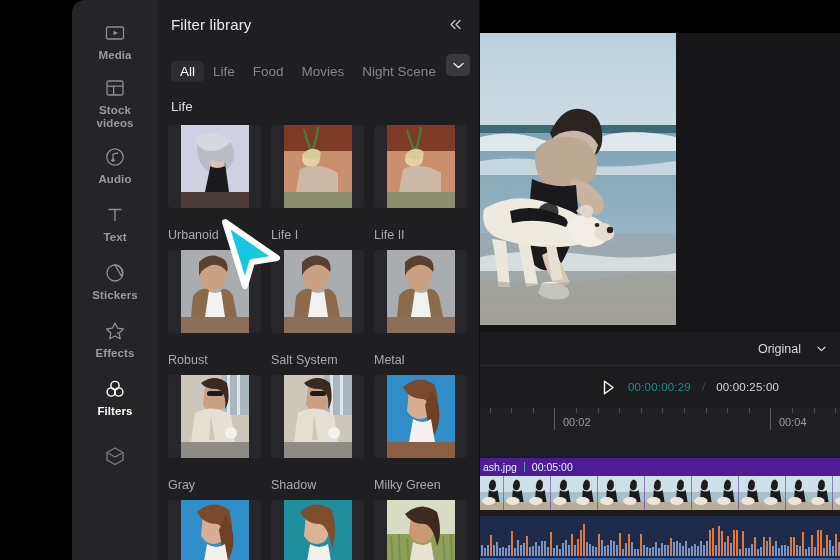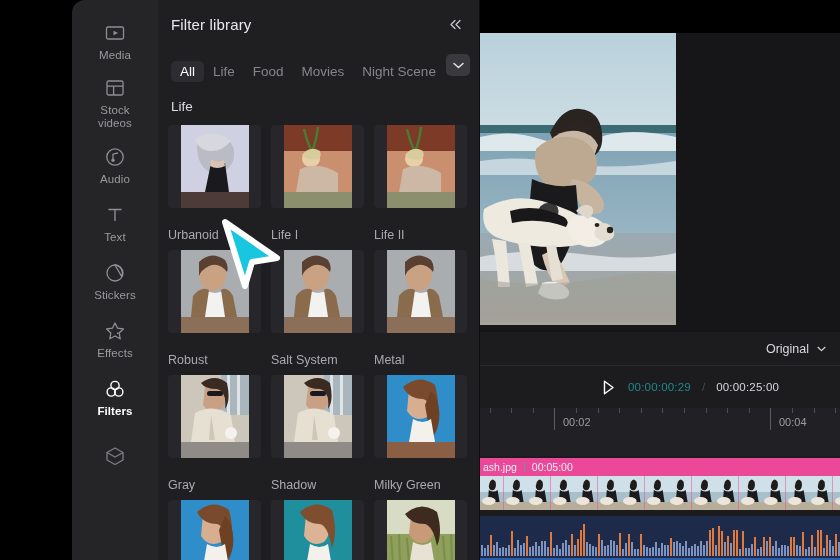--- a/index.html
+++ b/index.html
@@ -35,7 +35,7 @@
   .rail-item .ri-ico { width:22px; height:22px; display:block; }
   .rail-item .ri-lab {
     font-size:11.5px; line-height:13px; text-align:center;
-    letter-spacing:.1px; white-space:pre-line; color:#9a9a9e;
+    letter-spacing:.1px; white-space:pre-line; color:#9a9a9e;font-weight:bold;
   }
   .rail-item.active .ri-lab { color:#fff; font-weight:bold; }
   .rail-item.active .ri-ico { color:#fff; }

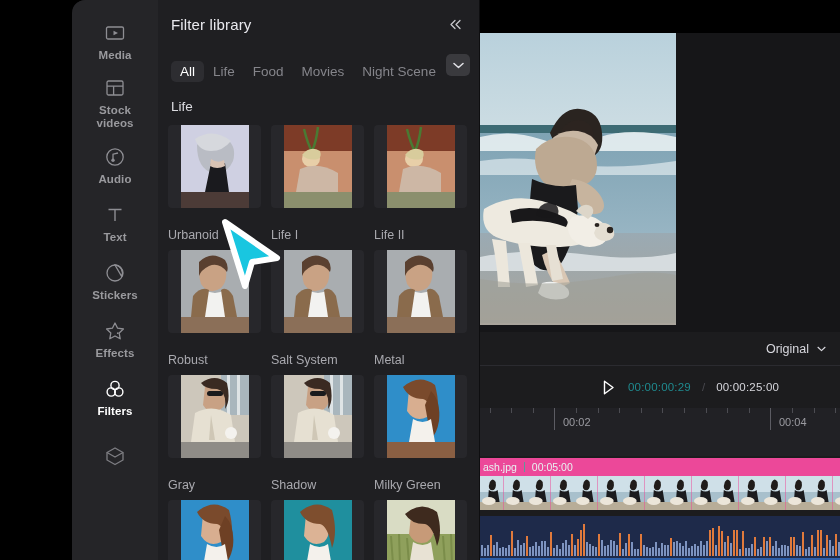--- a/index.html
+++ b/index.html
@@ -121,7 +121,7 @@
     display:flex; align-items:center; justify-content:flex-end;
     padding-right:14px; border-bottom:1px solid #2b2b30;
   }
-  #ratio-btn { font-size:12.5px; color:#d8d8de; cursor:pointer; display:flex; align-items:center; gap:8px; }
+  #ratio-btn { font-size:12.5px; color:#d8d8de; cursor:pointer; display:flex; align-items:center; gap:16px; }
 
   #ctrl-row {
     position:absolute; left:0; top:367px; width:360px; height:40px;

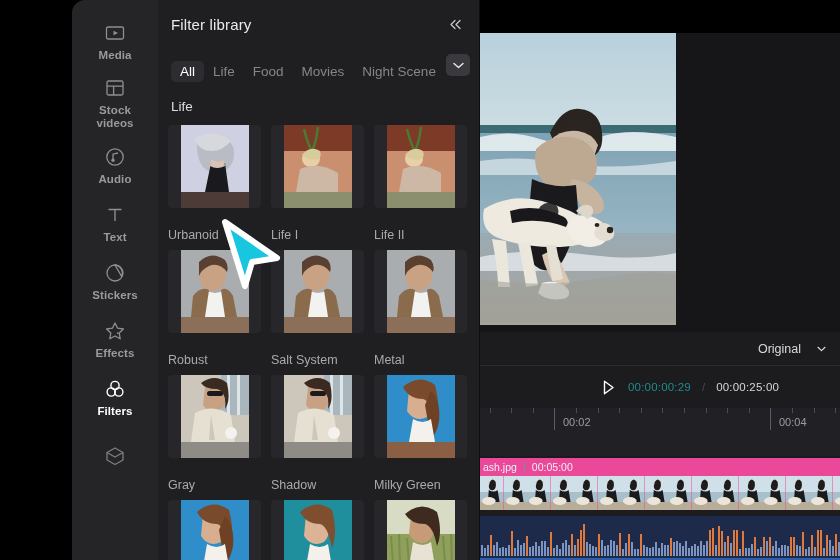--- a/index.html
+++ b/index.html
@@ -146,7 +146,7 @@
   #tracks { position:absolute; left:0; top:456px; width:360px; height:104px; overflow:hidden; }
   #vclip {
     position:absolute; left:0; top:2px; width:360px; height:52px;
-    background:#ec4899; overflow:hidden;
+    background:#4c1d95; overflow:hidden;
   }
   #vclip-head { height:18px; display:flex; align-items:center; gap:0; padding-left:3px; }
   #vclip-name { font-size:10.5px; color:#e8f2f2; }

